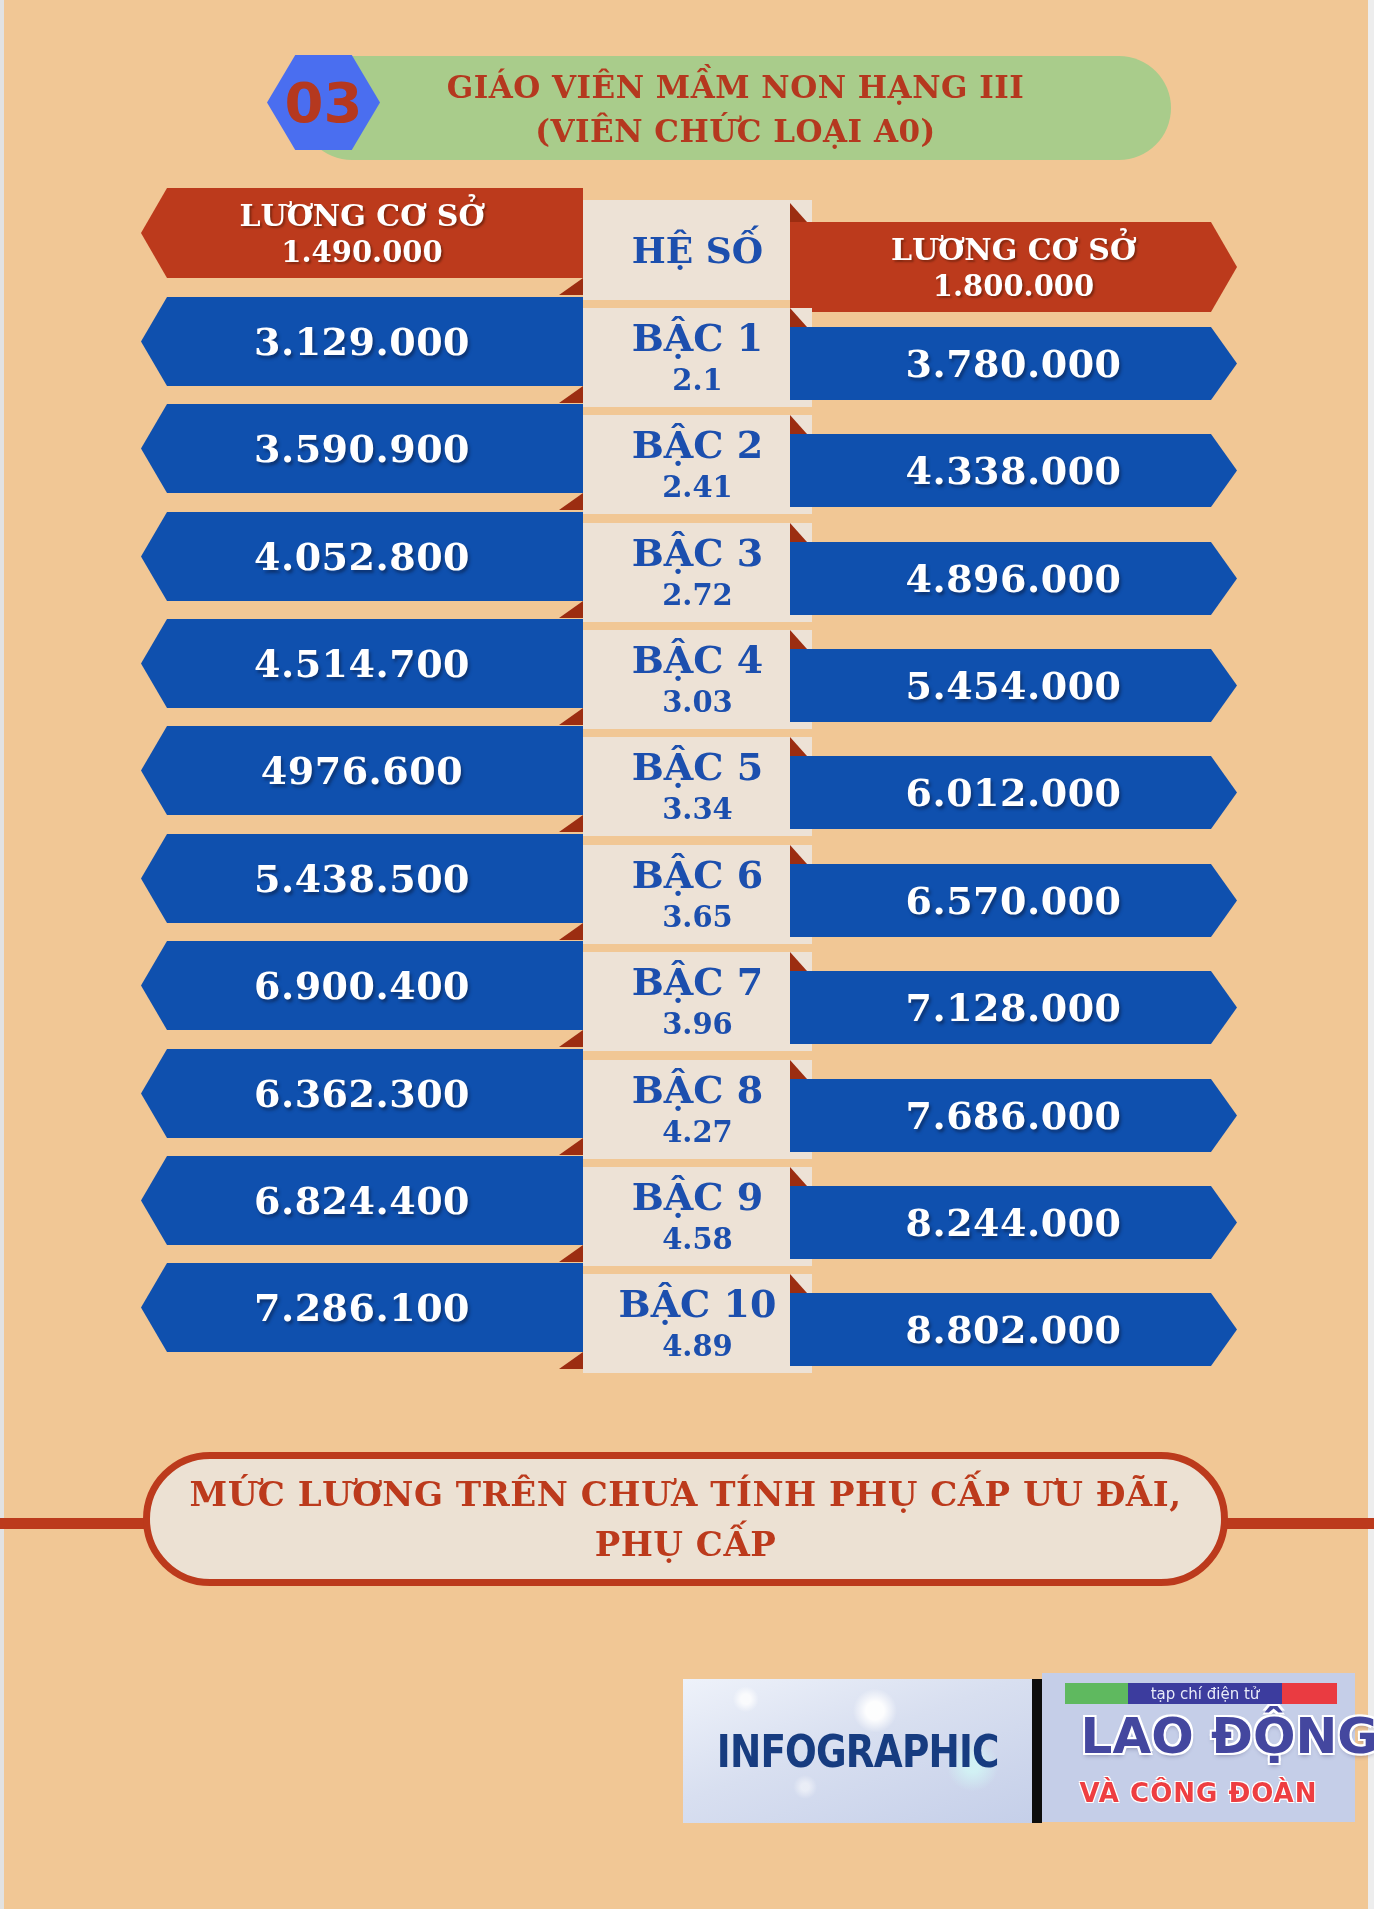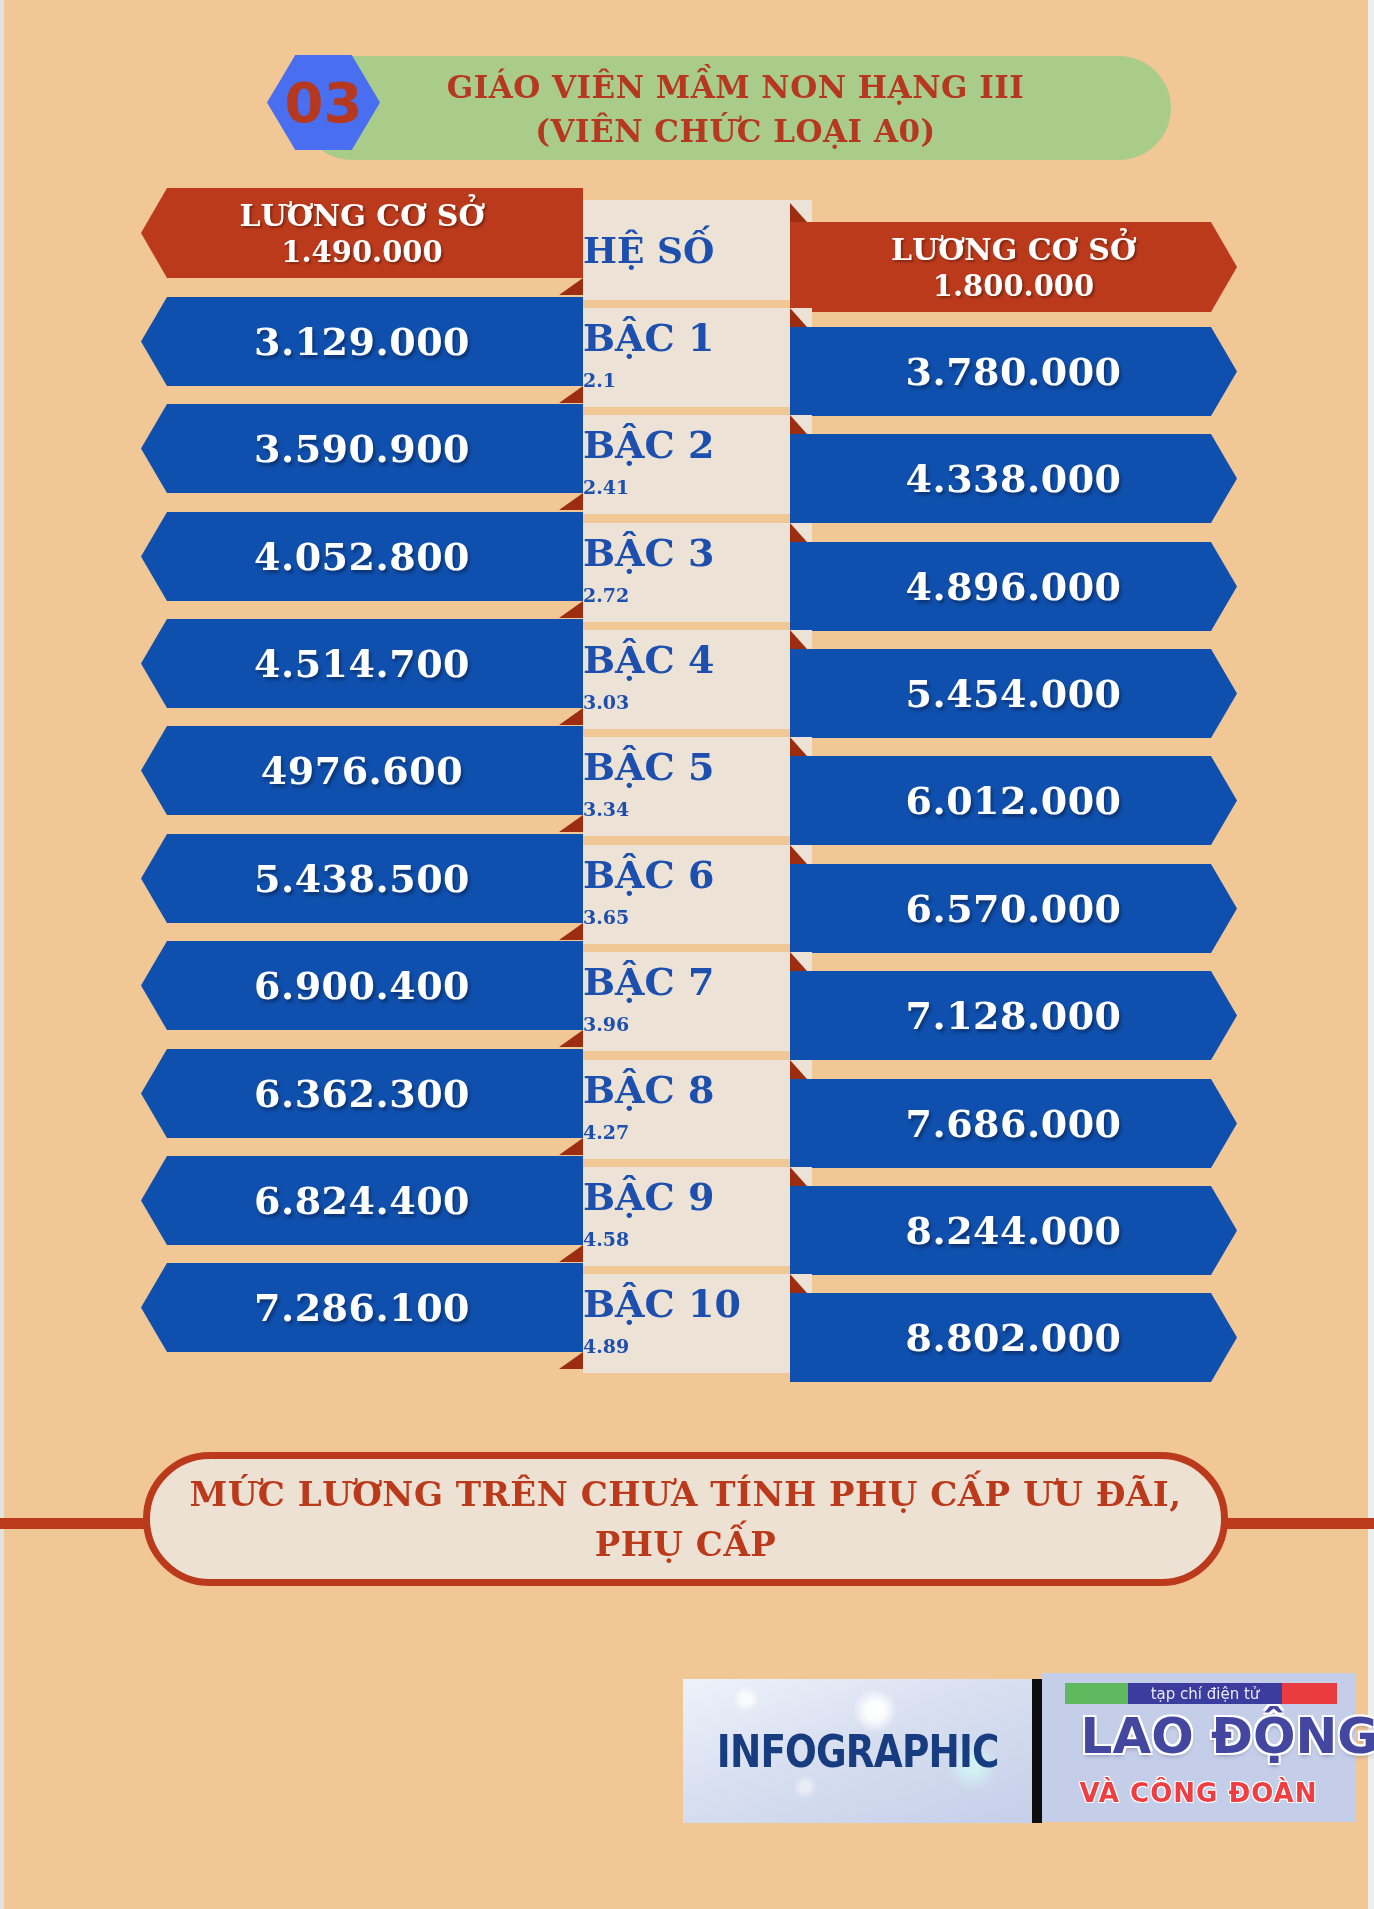--- a/index.html
+++ b/index.html
@@ -50,7 +50,7 @@
 
   .midcell{
     position:absolute;left:583px;width:229px;background:#ede2d6;
-    display:flex;flex-direction:column;justify-content:center;
+    display:flex;flex-direction:column;align-items:center;justify-content:center;
   }
   .mid-hdr{top:200px;height:100px;}
   .mid-hdr span{color:#1c4fae;font-weight:bold;font-size:36px;}

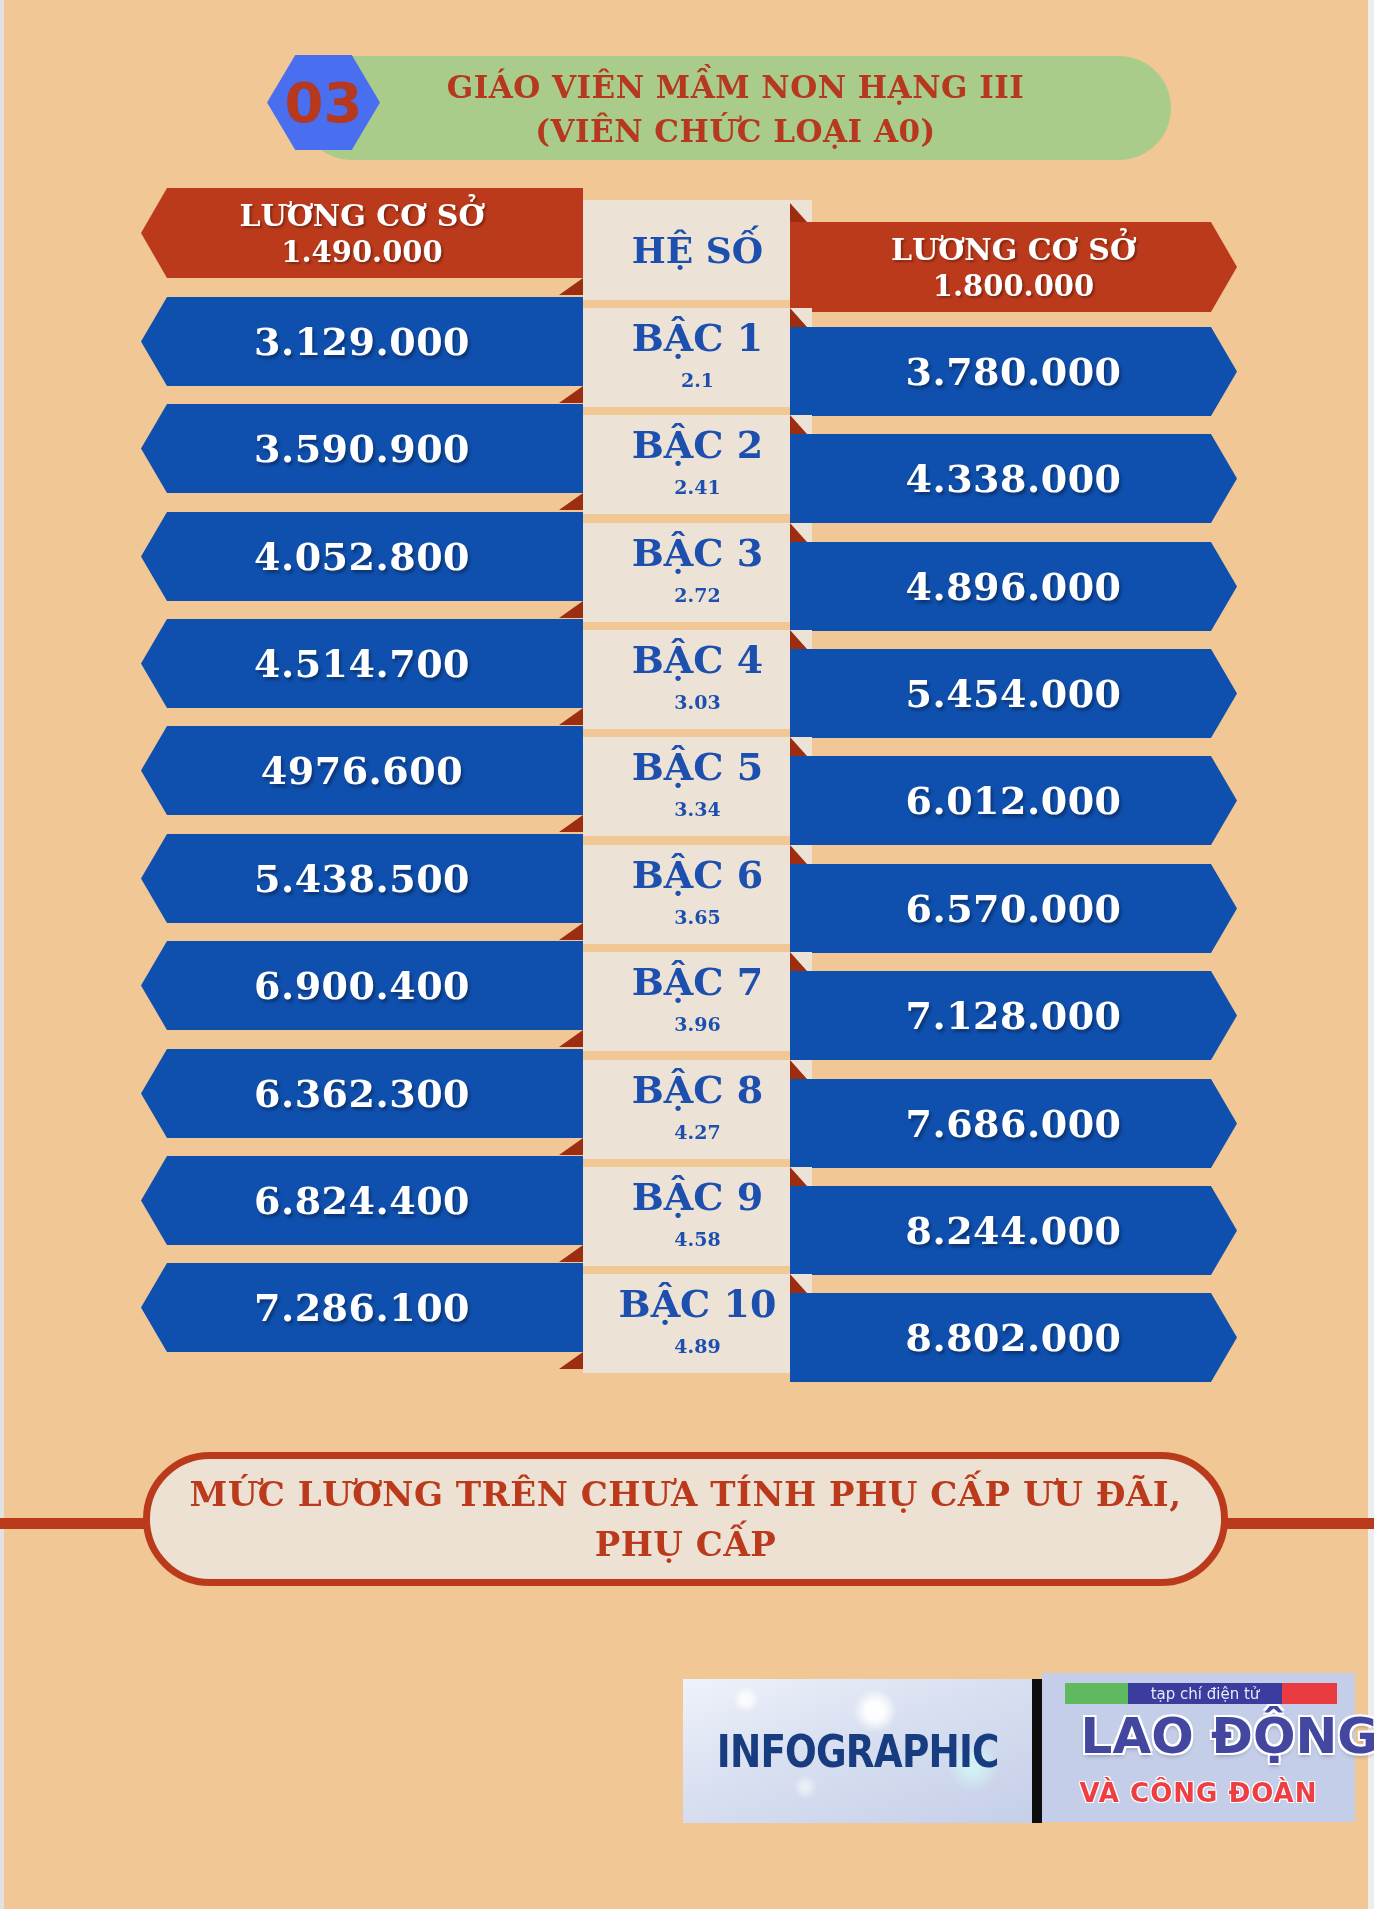--- a/index.html
+++ b/index.html
@@ -55,7 +55,7 @@
   .mid-hdr{top:200px;height:100px;}
   .mid-hdr span{color:#1c4fae;font-weight:bold;font-size:36px;}
   .lvl{color:#1c4fae;font-weight:bold;font-size:38px;line-height:44px;}
-  .coef{color:#1c4fae;font-weight:bold;font-size:19px;line-height:40px;}
+  .coef{color:#1c4fae;font-weight:bold;font-size:29px;line-height:40px;}
 
   .fold{position:absolute;background:#9c2d11;}
   .fold-a{left:559px;width:24px;height:17px;clip-path:polygon(100% 0,100% 100%,0 100%);}

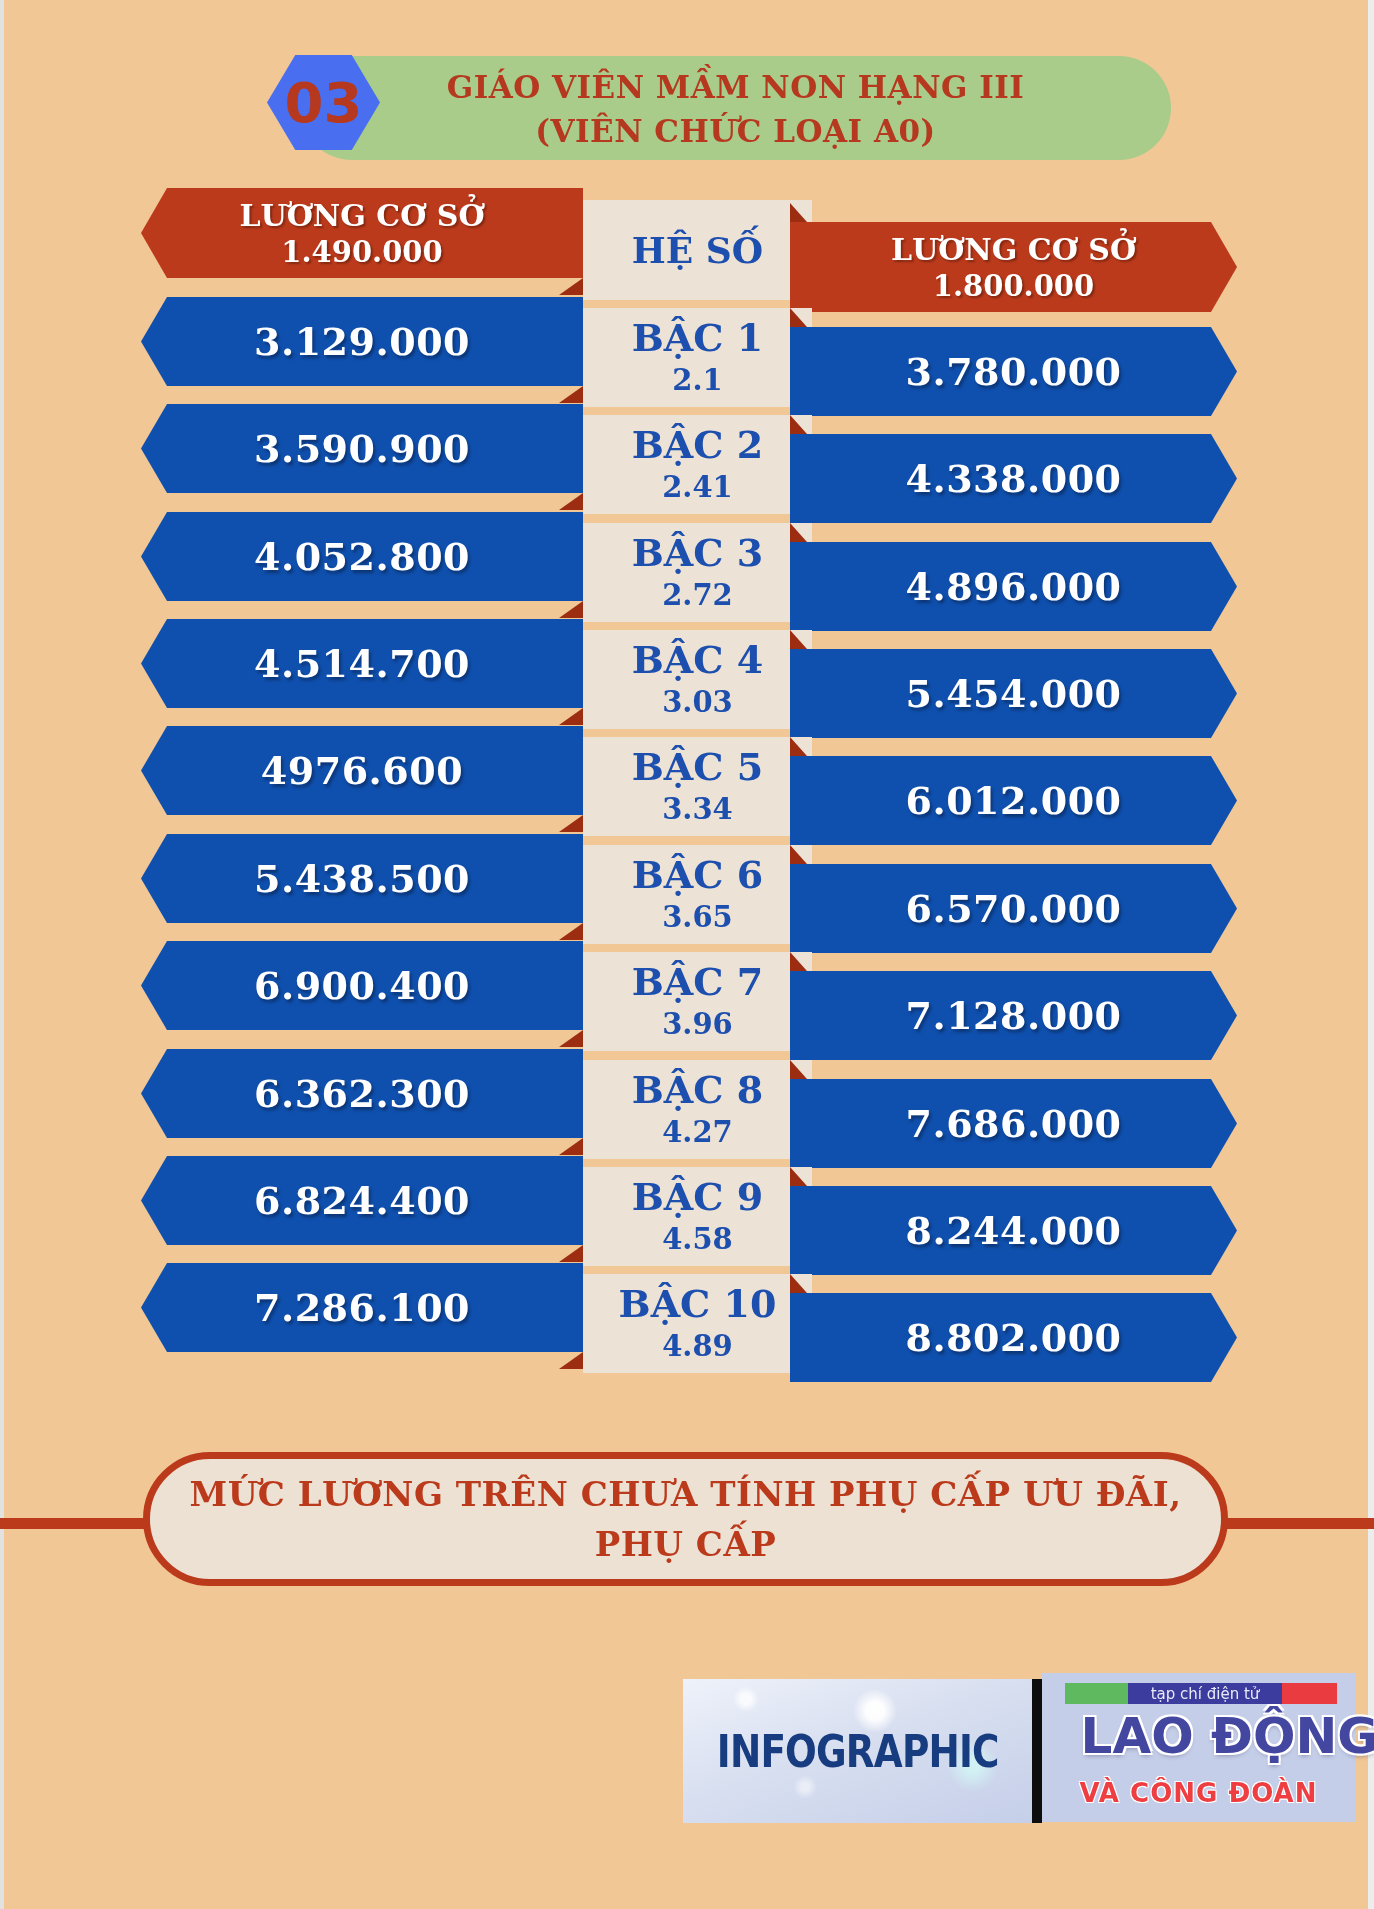--- a/index.html
+++ b/index.html
@@ -38,7 +38,7 @@
     display:flex;flex-direction:column;align-items:center;justify-content:center;
   }
   .arrow-r{
-    position:absolute;left:790px;width:447px;height:89px;
+    position:absolute;left:790px;width:447px;height:73px;
     clip-path:polygon(0 0,calc(100% - 26px) 0,100% 50%,calc(100% - 26px) 100%,0 100%);
     display:flex;flex-direction:column;align-items:center;justify-content:center;
   }

